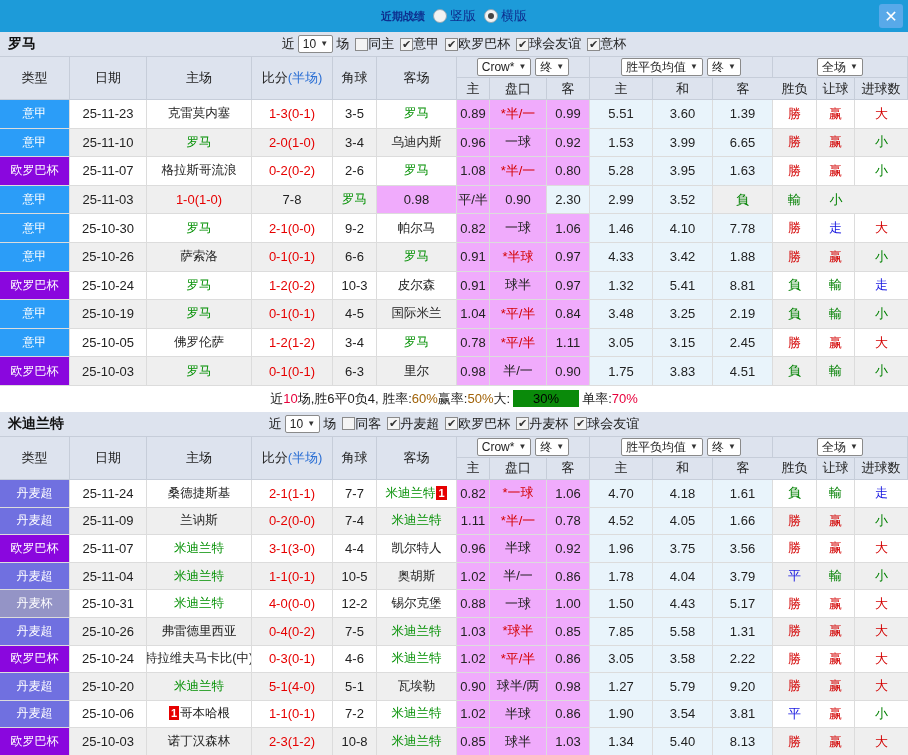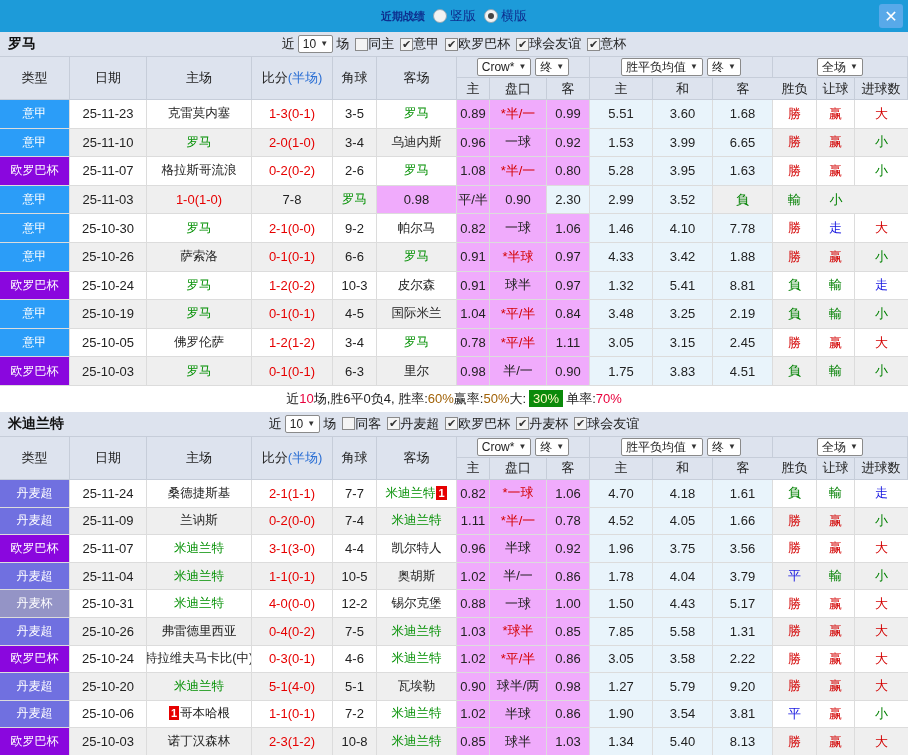--- a/index.html
+++ b/index.html
@@ -181,7 +181,7 @@
         <div class="cell cream">0.99</div>
         <div class="cell bluecol">5.51</div>
         <div class="cell bluecol">3.60</div>
-        <div class="cell bluecol">1.68</div>
+        <div class="cell bluecol">1.39</div>
         <div class="cell t-red">勝</div>
         <div class="cell t-red">赢</div>
         <div class="cell t-red">大</div>

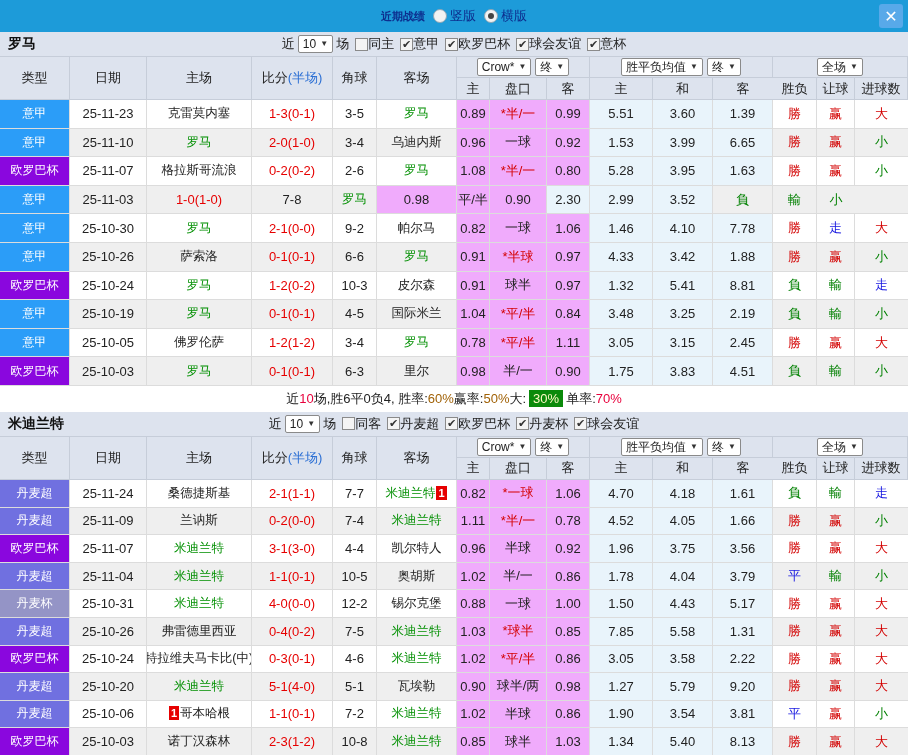--- a/index.html
+++ b/index.html
@@ -66,7 +66,7 @@
            background:#fff;gap:0;}
   .summary .t-blu2{color:#a16207;}
   .summary .t-red2{color:#e8003c;}
-  .pct-badge{background:#0a8a0a;color:#fef9c3;padding:1px 4px;margin:0 3px;}
+  .pct-badge{background:#0a8a0a;color:#000000;padding:1px 20px;margin:0 3px;}
 </style>
 </head>
 <body>

